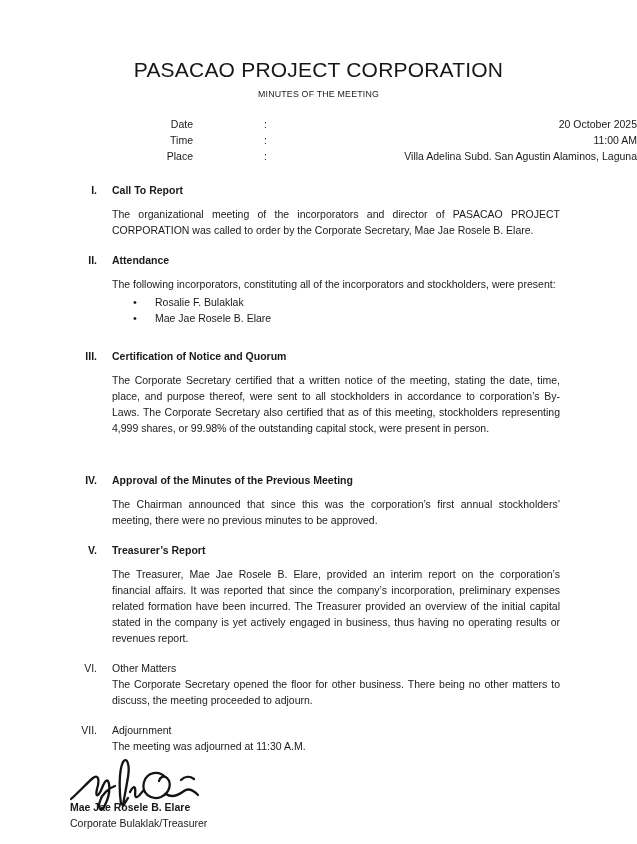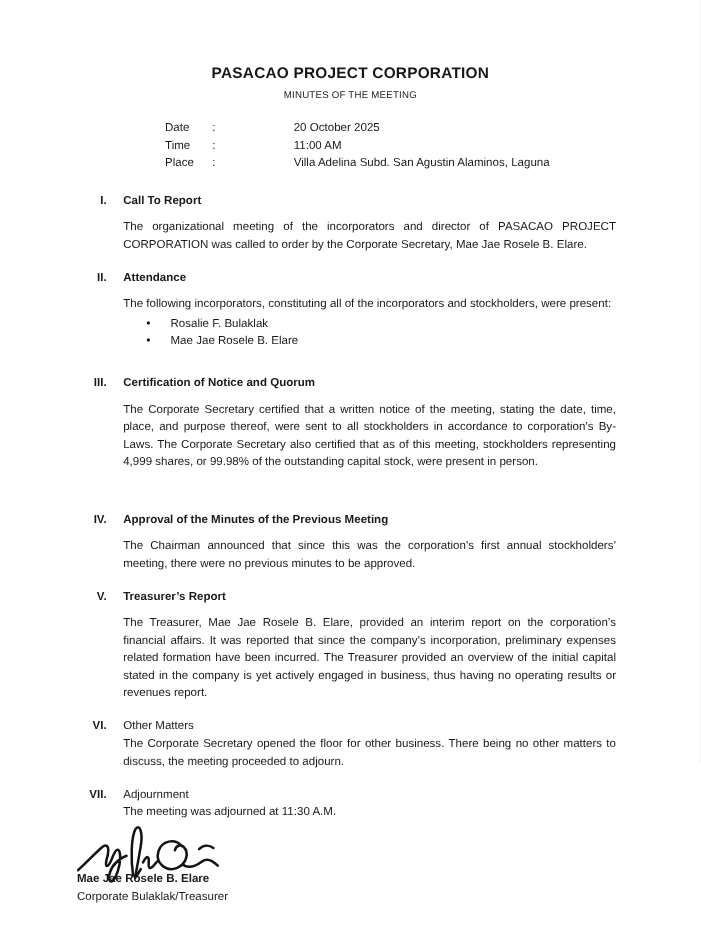--- a/index.html
+++ b/index.html
@@ -11,7 +11,7 @@
   }
   .doc-title{
     margin:0;padding-top:58px;text-align:center;
-    font-size:14px;font-weight:bold;letter-spacing:.2px;color:#161616;
+    font-size:21px;font-weight:normal;letter-spacing:.2px;color:#161616;
   }
   .doc-subtitle{
     text-align:center;font-size:8.8px;margin-top:7px;letter-spacing:.2px;color:#222;

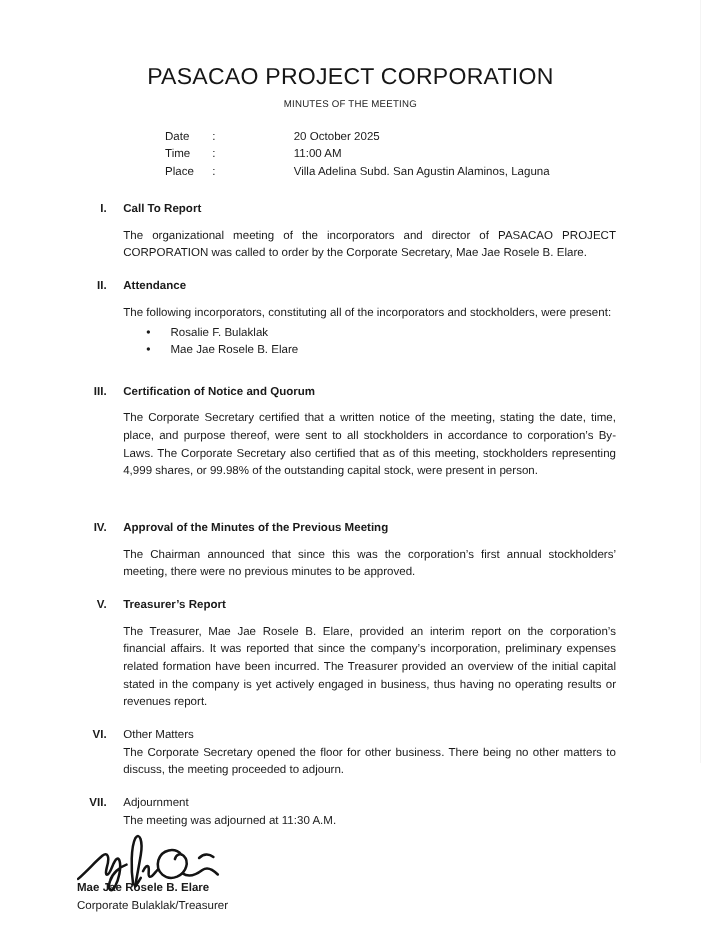--- a/index.html
+++ b/index.html
@@ -17,7 +17,7 @@
     text-align:center;font-size:8.8px;margin-top:7px;letter-spacing:.2px;color:#222;
   }
   .meta{margin:17px 0 0 150px;font-size:10.5px;}
-  .meta-row{display:grid;grid-template-columns:43px 74px auto;line-height:16px;}
+  .meta-row{display:grid;grid-template-columns:43px 74px auto;line-height:16px;text-align:right;}
   .sections{margin-top:16px;}
   .section{display:grid;grid-template-columns:37px 15px 448px;margin:14px 77px 0 60px;}
   .section.first{margin-top:18px;}

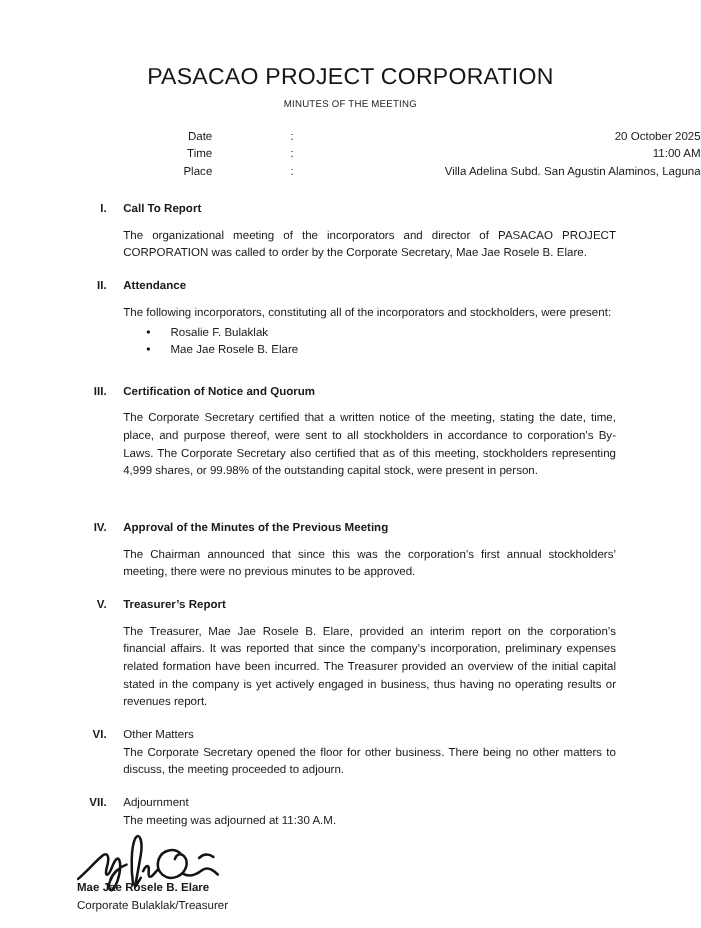--- a/index.html
+++ b/index.html
@@ -24,7 +24,7 @@
   .section.gap-lg{margin-top:22px;}
   .section.gap-xl{margin-top:36px;}
   .numeral{grid-column:1;text-align:right;font-size:10.5px;font-weight:bold;line-height:16px;}
-  .numeral.regular{font-weight:bold;}
+  .numeral.regular{font-weight:normal;}
   .sec-body{grid-column:3;}
   .sec-heading{font-size:10.5px;font-weight:bold;line-height:16px;}
   .sec-heading.regular{font-weight:normal;}

